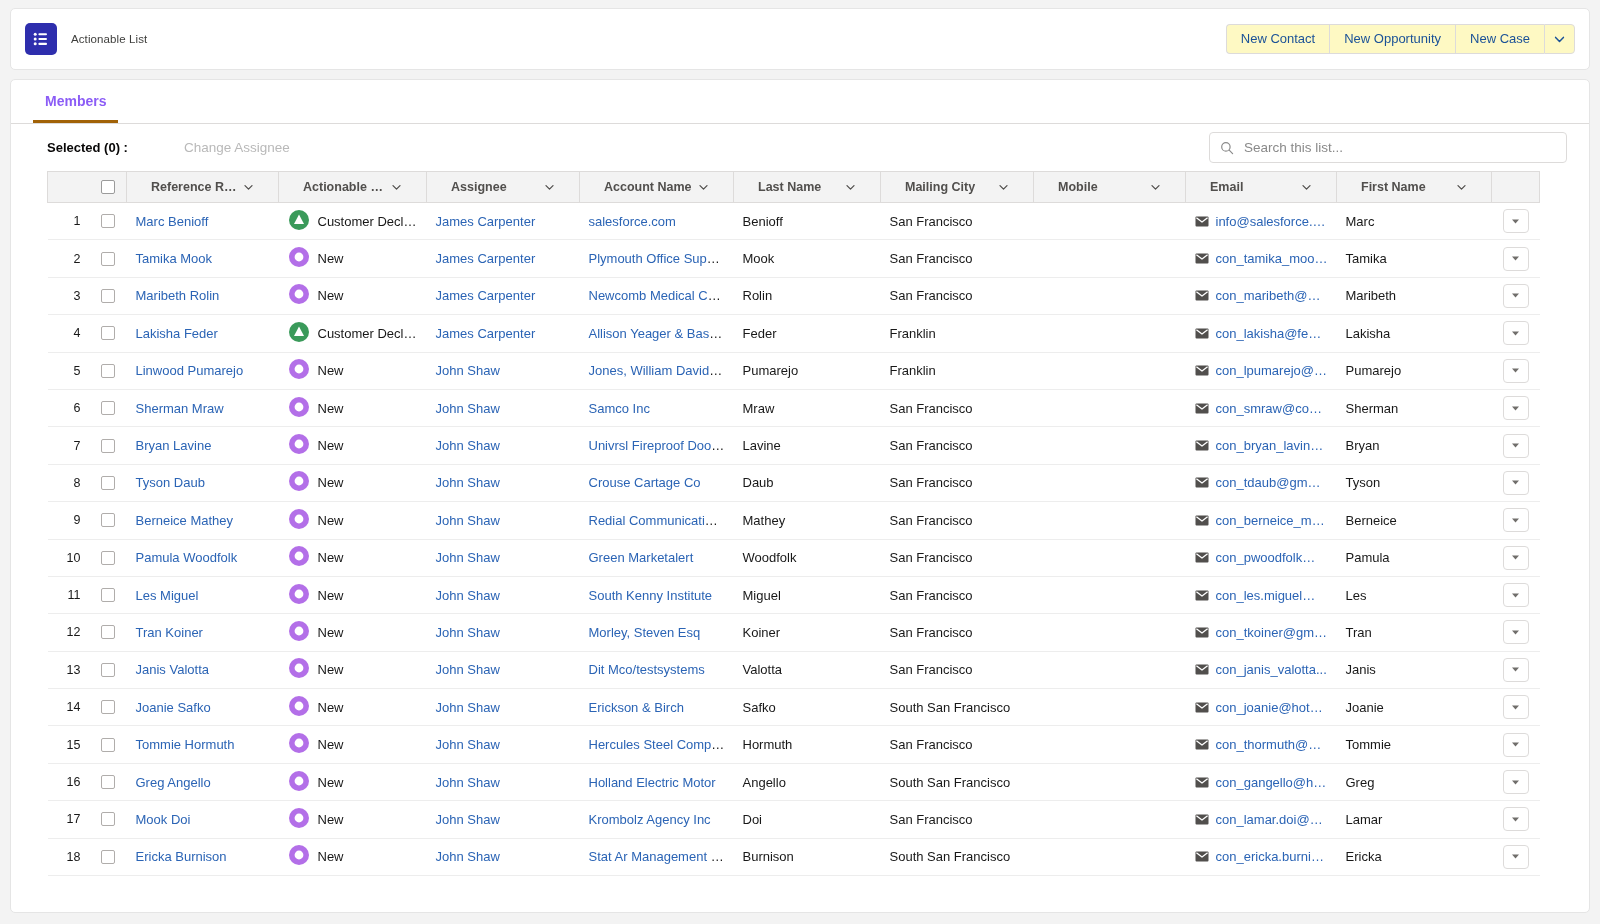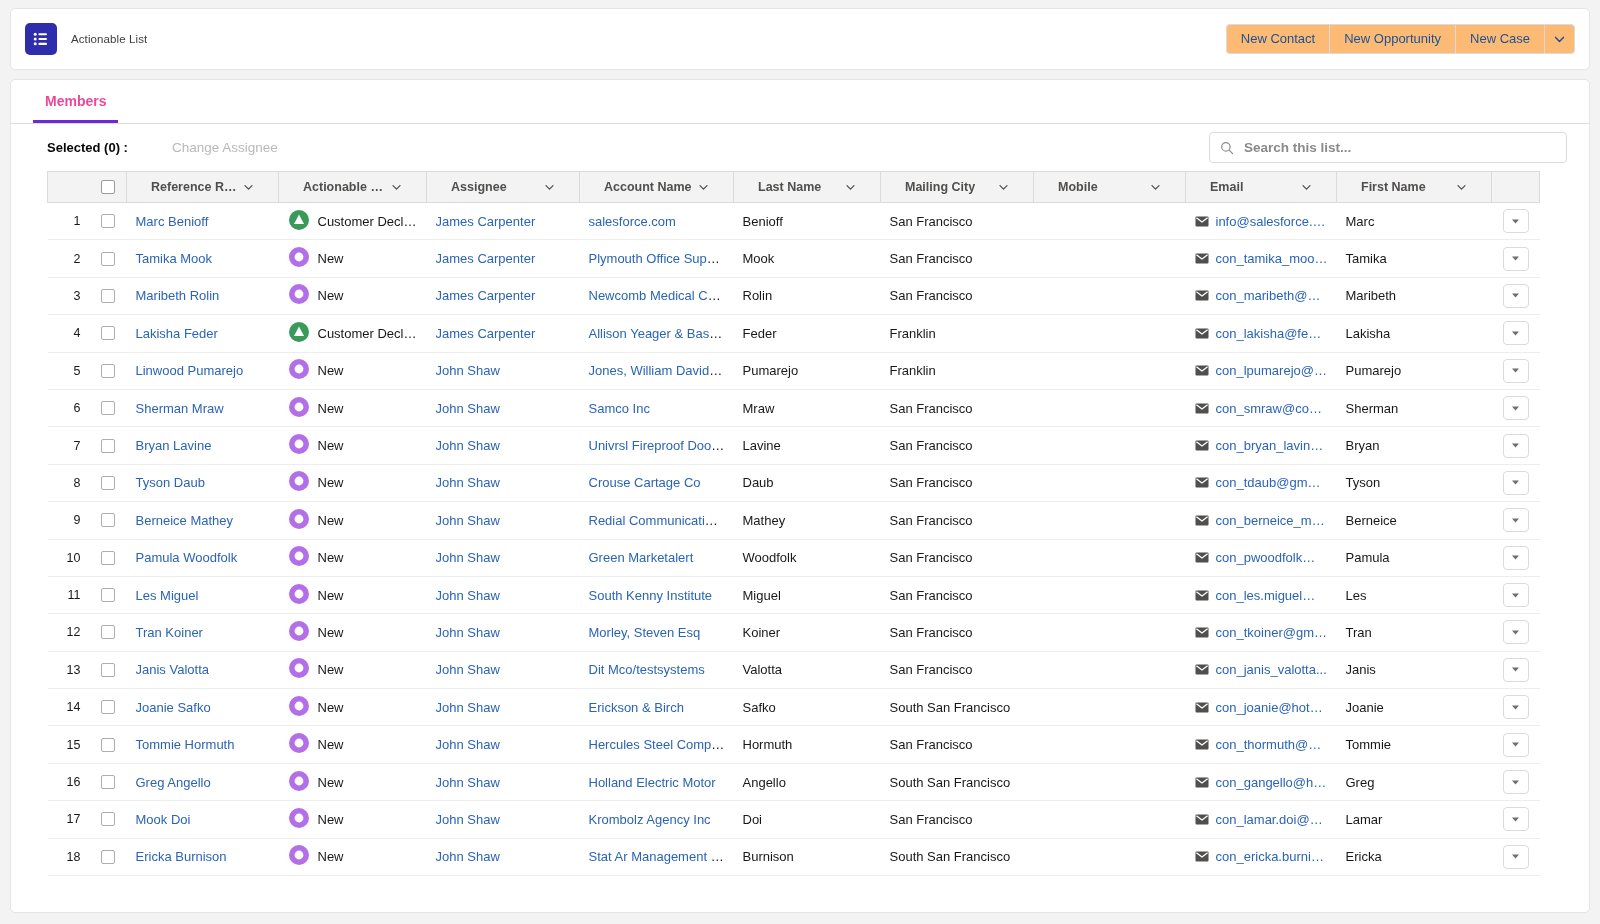--- a/index.html
+++ b/index.html
@@ -70,7 +70,7 @@
     height: 30px;
     min-width: 40px;
     padding: 0 14px;
-    background: #fdba74;
+    background: #fef9c3;
     border: 1px solid #dddbda;
     border-right-width: 0;
     color: #1b5297;

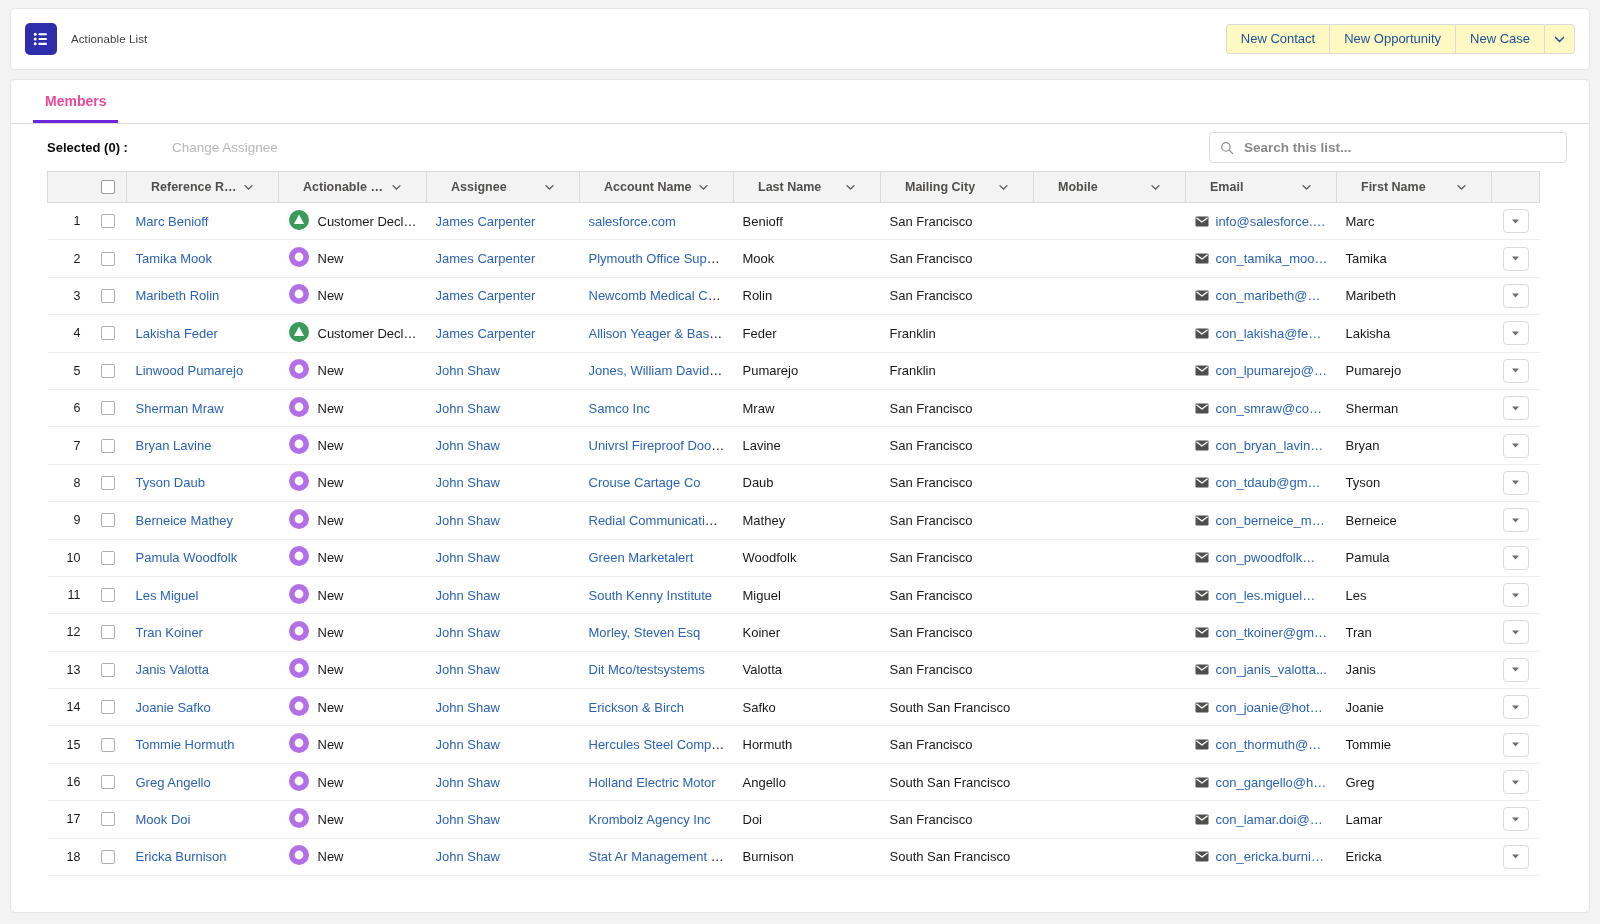--- a/index.html
+++ b/index.html
@@ -114,9 +114,9 @@
   .tab {
     font-size: 14px;
     font-weight: bold;
-    color: #ec4899;
+    color: #8b5cf6;
     padding: 0 12px 11px 12px;
-    border-bottom: 3px solid #6d28d9;
+    border-bottom: 3px solid #a16207;
     cursor: pointer;
     line-height: 16px;
   }

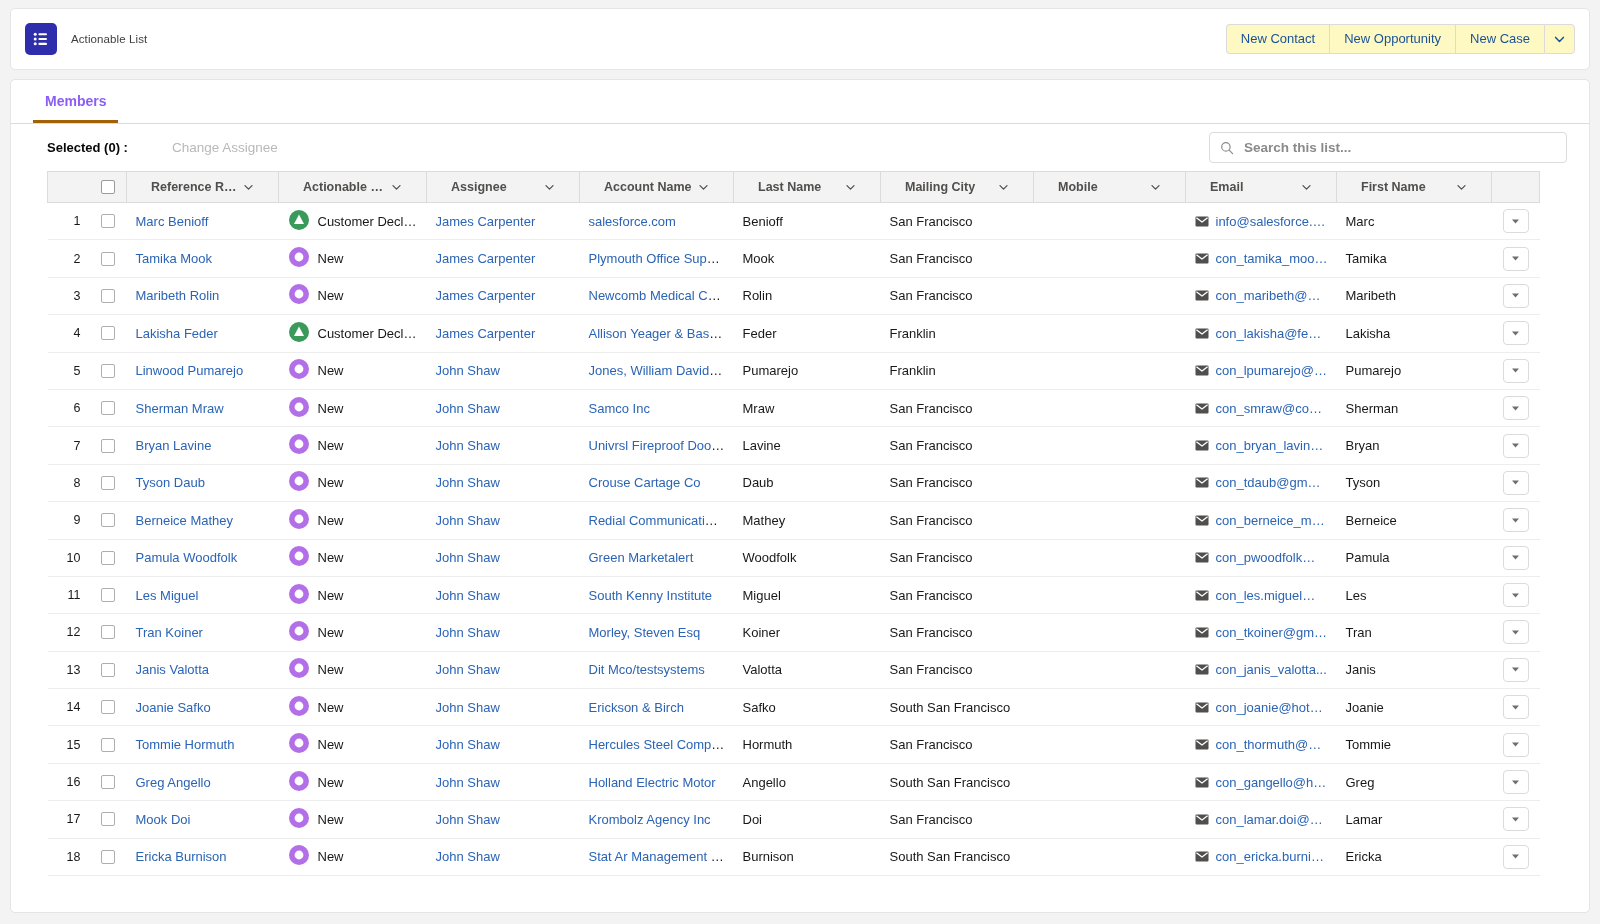--- a/index.html
+++ b/index.html
@@ -133,7 +133,7 @@
     font-size: 13px;
     font-weight: bold;
     color: #080707;
-    margin-right: 44px;
+    margin-right: 56px;
   }
   .change-assignee {
     font-size: 13.5px;

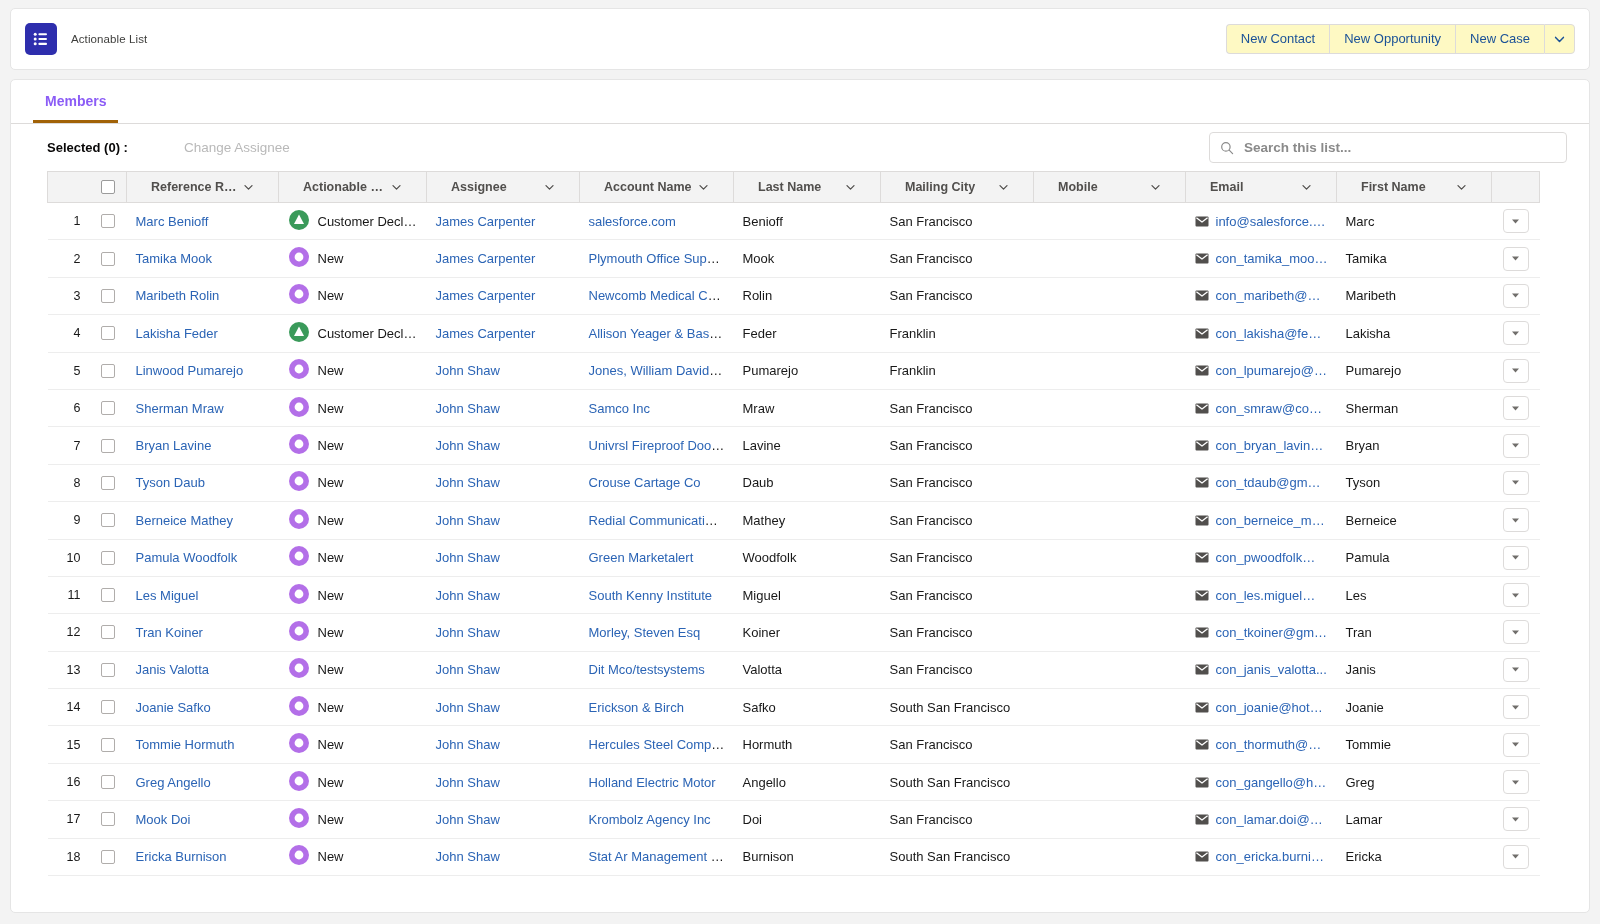--- a/index.html
+++ b/index.html
@@ -161,7 +161,6 @@
     color: #4d7c0f;
     width: 100%;
     background: transparent;
-    font-weight: bold;
   }
   .search-wrap input::placeholder { color: #8a8a8a; }
 

